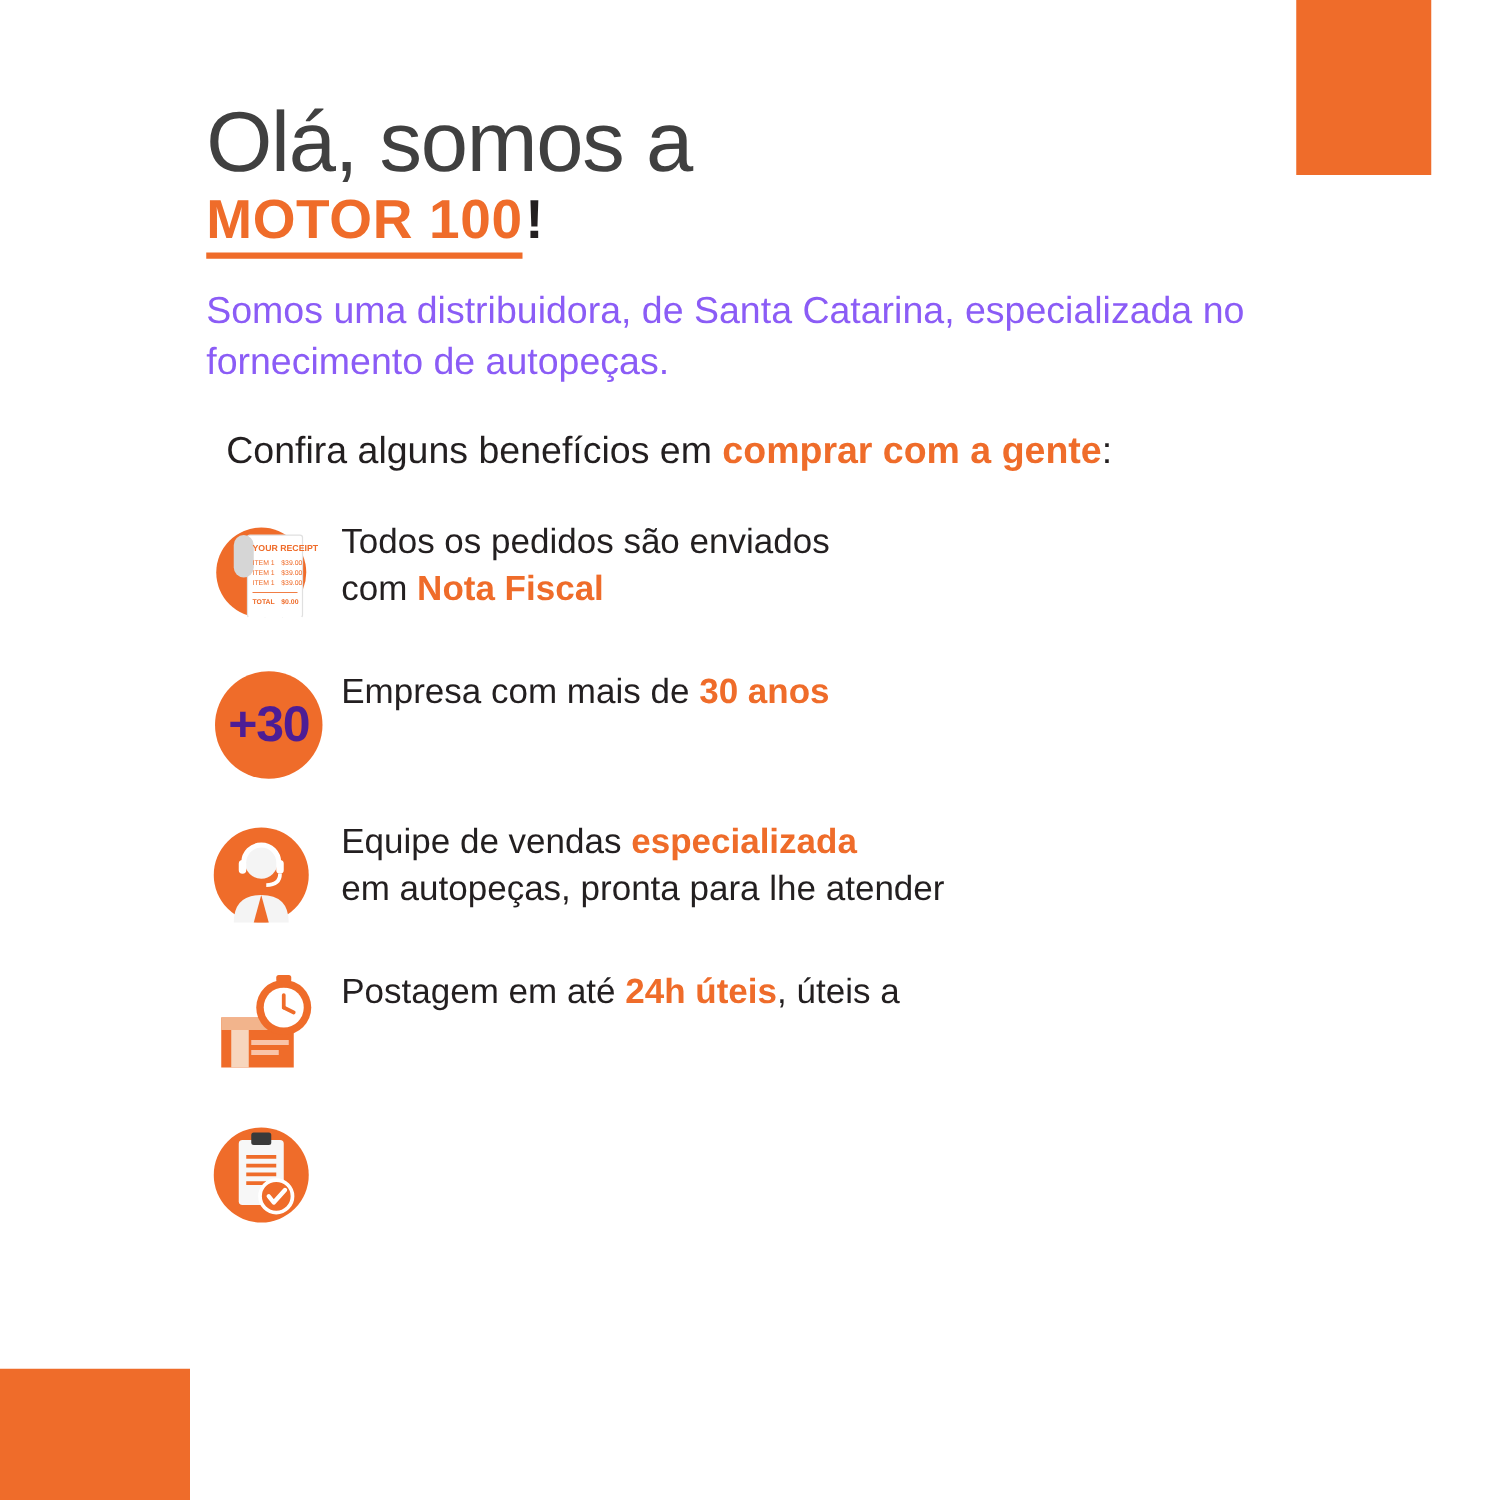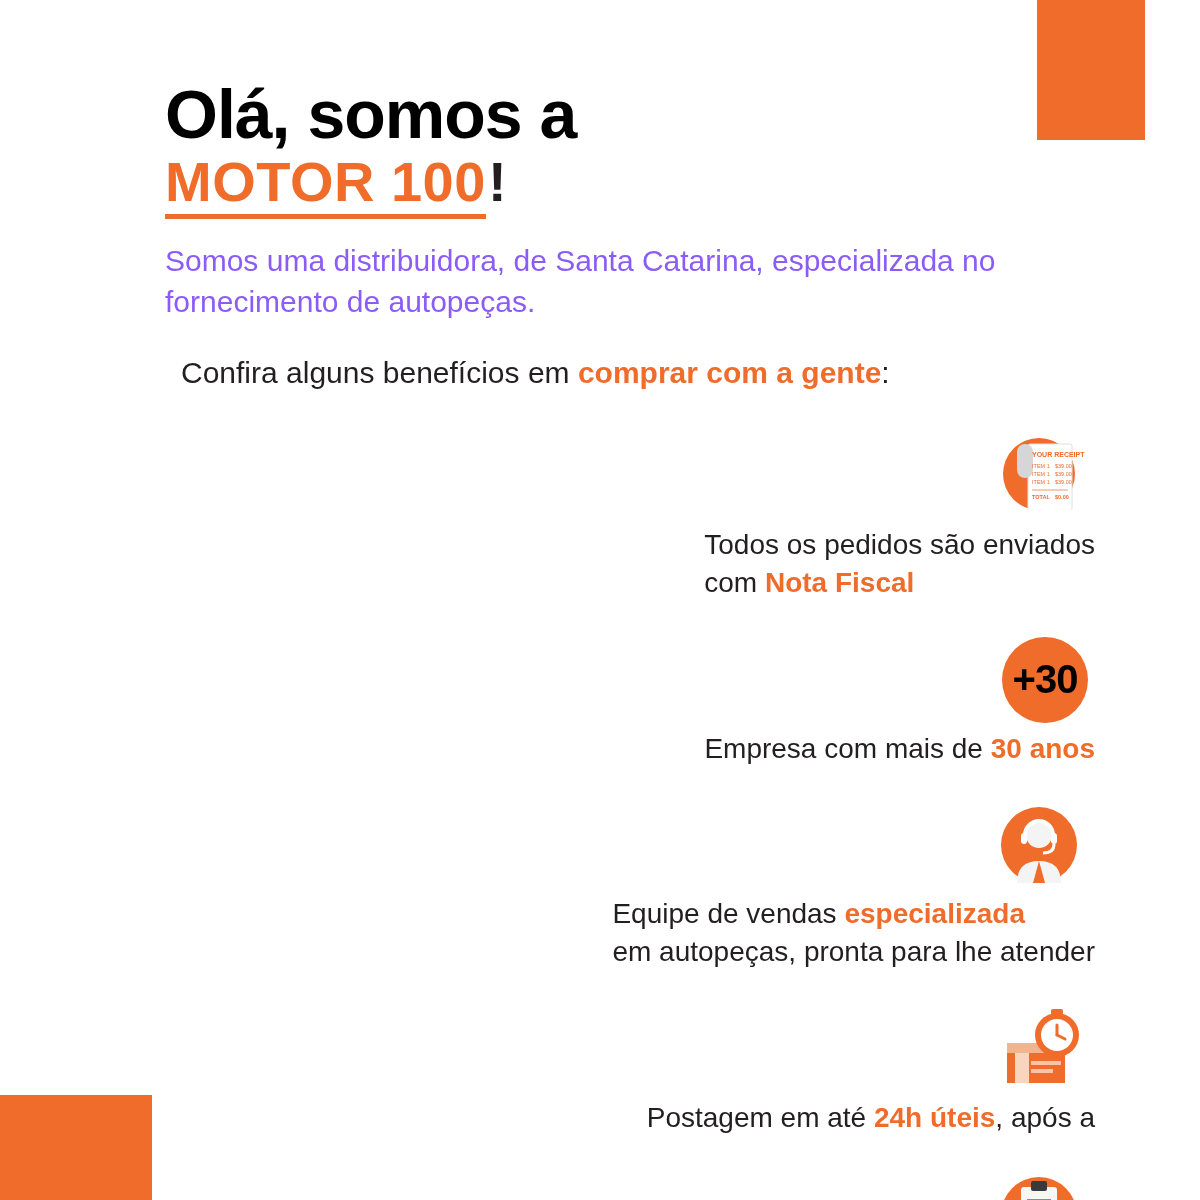--- a/index.html
+++ b/index.html
@@ -43,8 +43,8 @@
 
   .headline-line1 {
     font-size: 68px;
-    font-weight: bold;
-    color: #000000;
+    font-weight: normal;
+    color: #404040;
     letter-spacing: -1px;
     line-height: 1.0;
     margin: 0 0 6px 0;

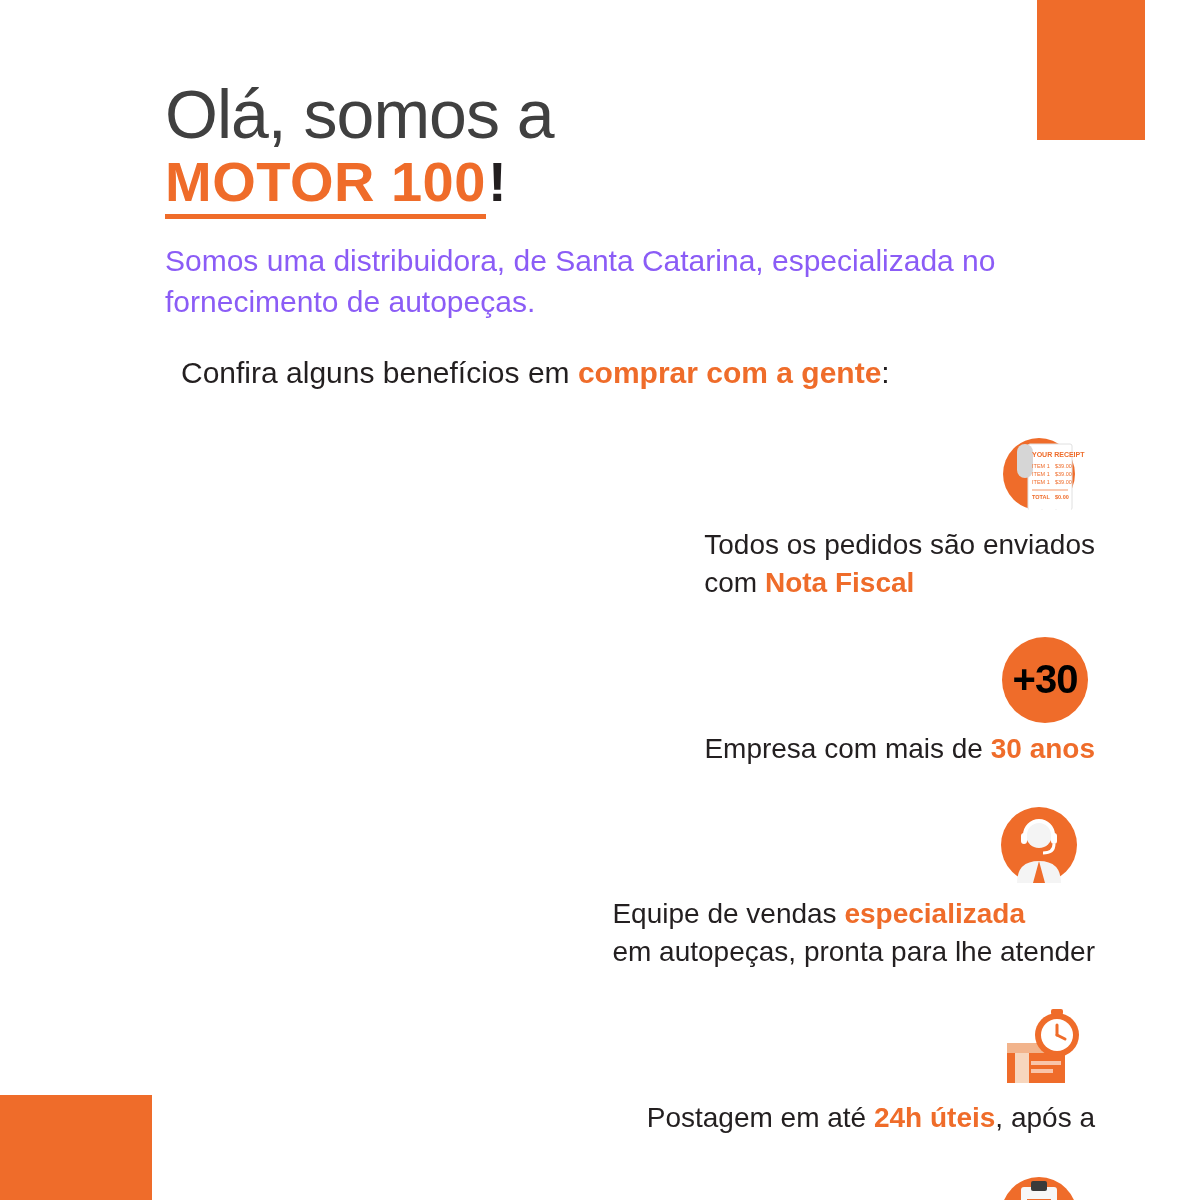--- a/index.html
+++ b/index.html
@@ -50,7 +50,7 @@
     margin: 0 0 6px 0;
   }
   .headline-line2 {
-    font-size: 56px;
+    font-size: 44px;
     font-weight: bold;
     color: #231f20;
     line-height: 1.0;

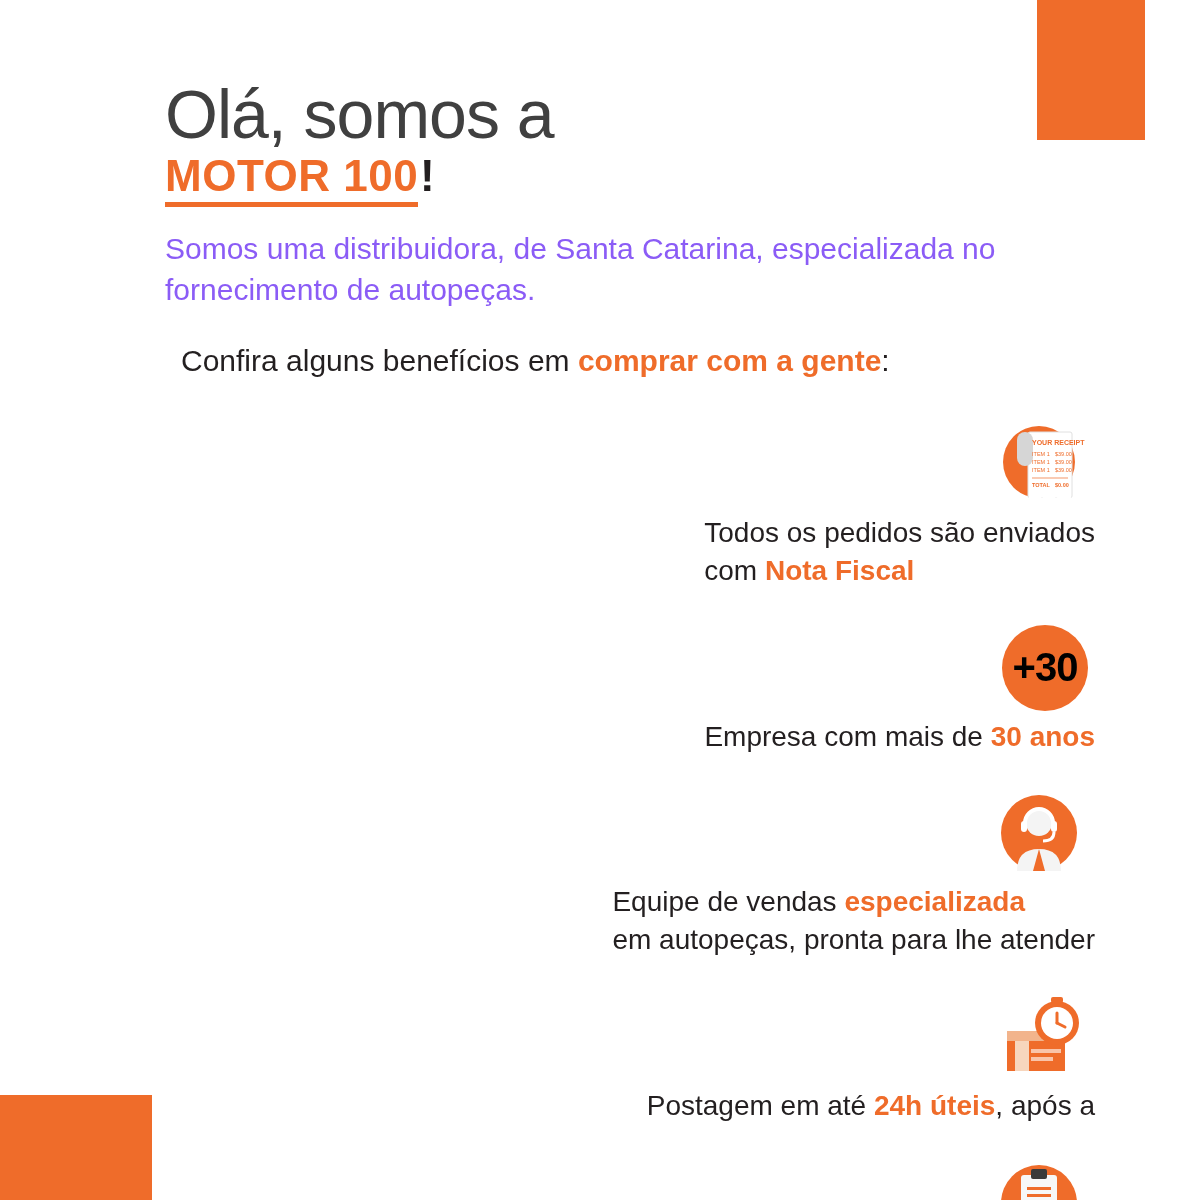--- a/index.html
+++ b/index.html
@@ -93,10 +93,9 @@
   }
   .benefit {
     display: flex;
-    align-items: flex-end;
+    align-items: flex-start;
     margin-bottom: 28px;
     min-height: 92px;
-    flex-direction: column;
   }
   .benefit-icon {
     flex: 0 0 100px;

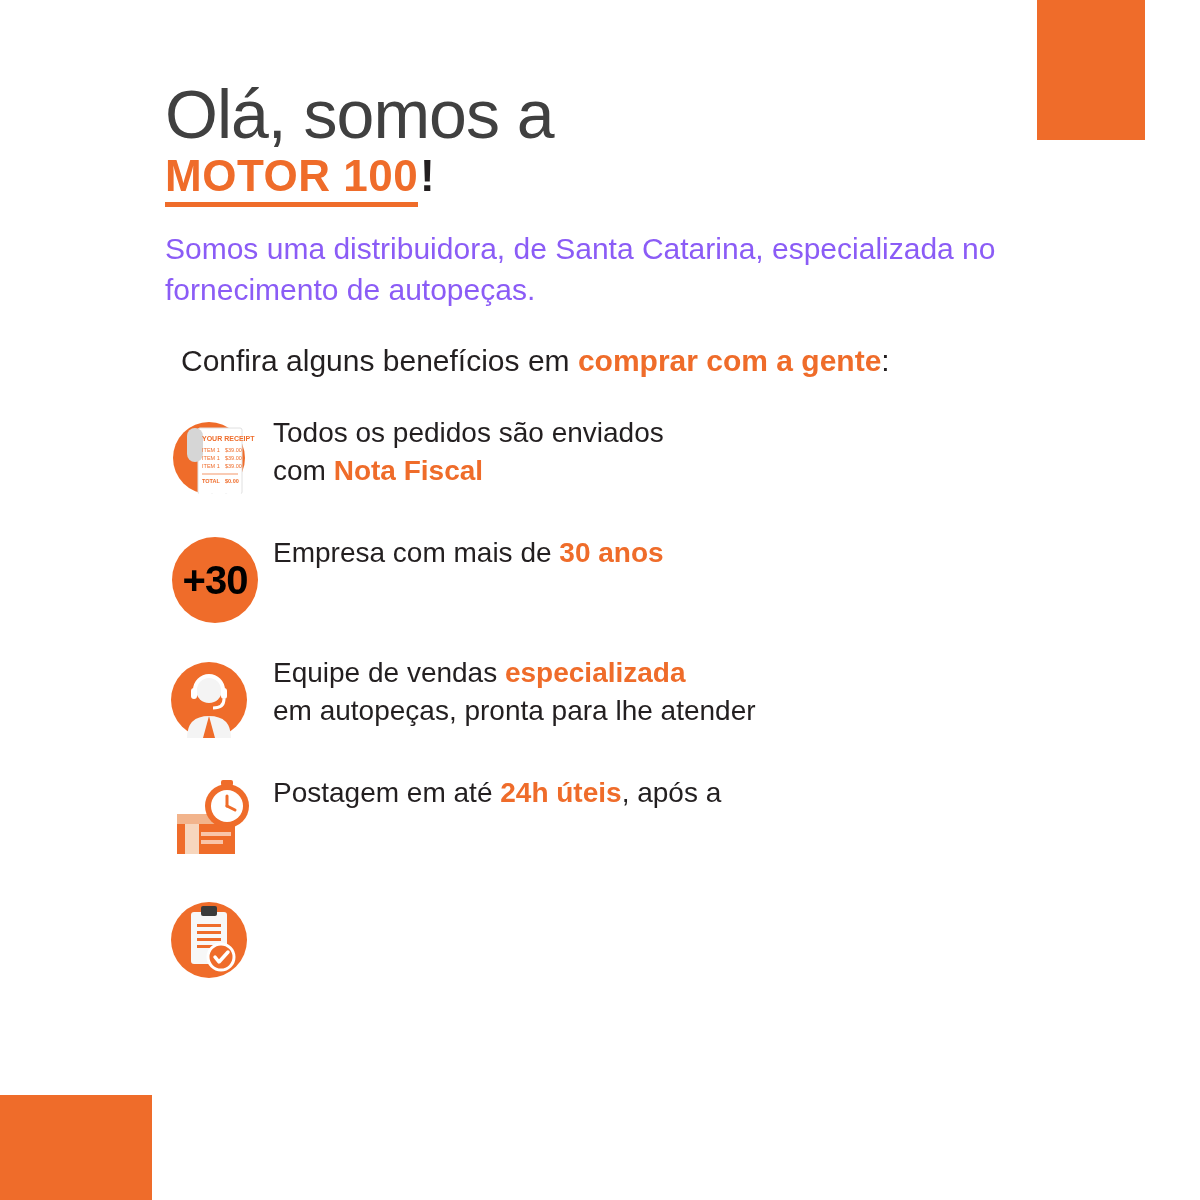--- a/index.html
+++ b/index.html
@@ -122,7 +122,7 @@
     height: 86px;
     border-radius: 50%;
     background: #ef6c2a;
-    color: #000000;
+    color: #4c1d95;
     font-size: 40px;
     font-weight: bold;
     display: flex;

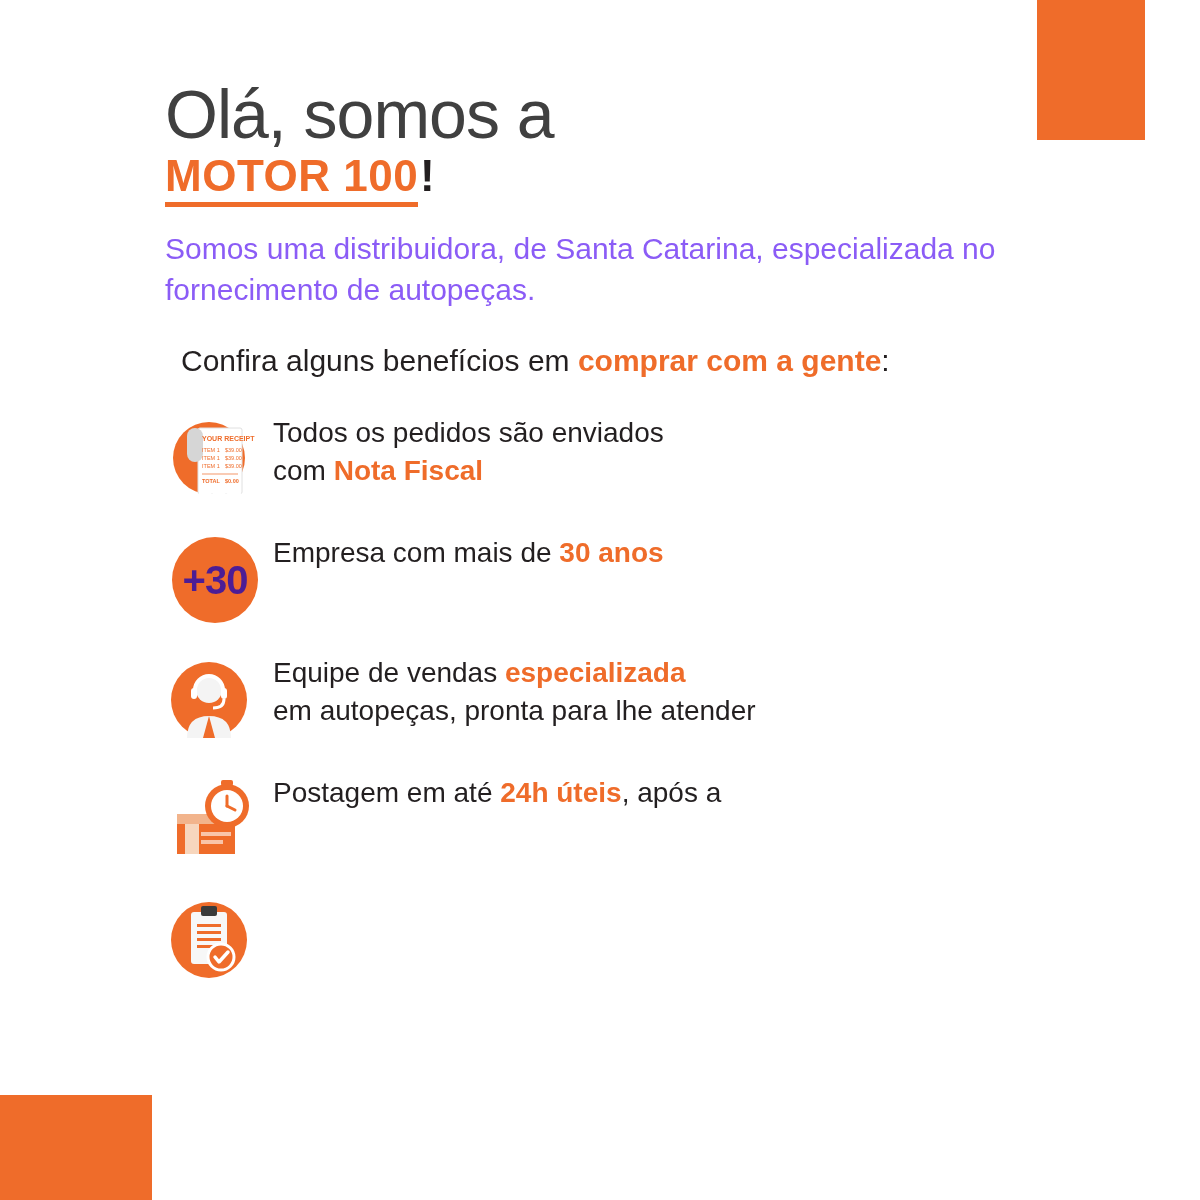--- a/index.html
+++ b/index.html
@@ -226,7 +226,7 @@
         </svg>
       </div>
       <div class="benefit-text">
-        <div><span>Postagem em até </span><span class="hl">24h úteis</span><span>, após a</span></div>
+        <div><span>Postagem em até </span><span class="hl">24h úteis</span><span>, úteis a</span></div>
       </div>
     </div>
 

